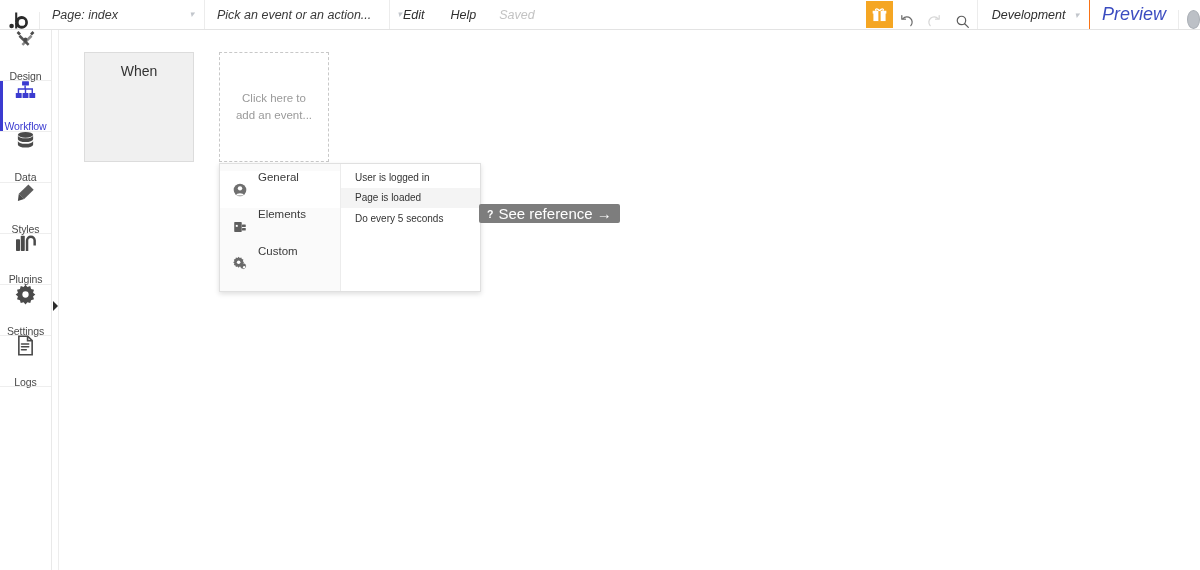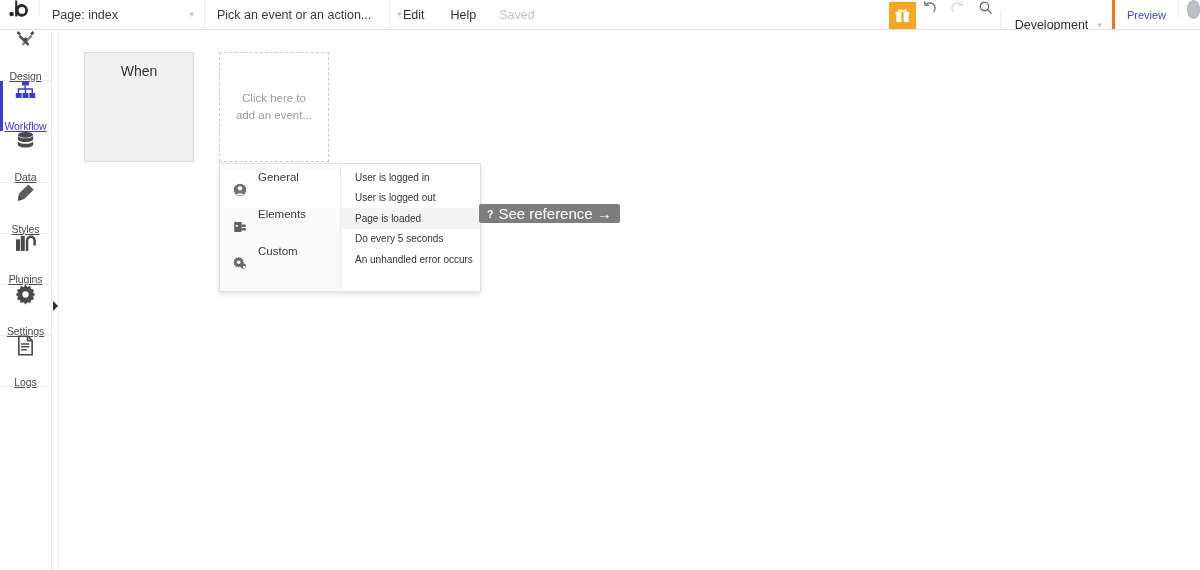--- a/index.html
+++ b/index.html
@@ -18,7 +18,7 @@
     width: 1200px; height: 30px;
     background: #ffffff;
     border-bottom: 1px solid #e3e3e3;
-    display: flex; align-items: flex-start;
+    display: flex; align-items: flex-end; font-style: italic;
   }
   .tb-logo {
     width: 40px; display: flex; align-items: center; justify-content: center;

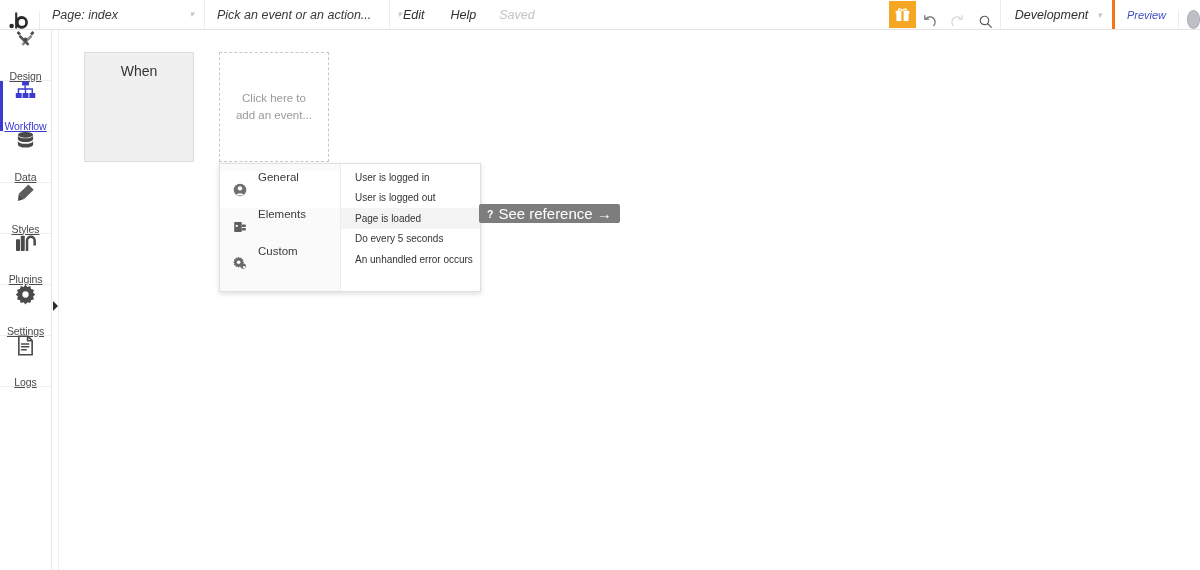--- a/index.html
+++ b/index.html
@@ -74,8 +74,8 @@
   .tb-dev .caret { color: #c2c6cc; font-size: 9px; }
   .tb-preview {
     display: flex; align-items: center; padding: 0 12px; height: 100%;
-    font-size: 11px; color: #3b4cc0; cursor: pointer;
-    border-left: 3px solid #f97316;
+    font-size: 18px; color: #3b4cc0; cursor: pointer;
+    border-left: 1px solid #f97316;
   }
   .tb-avatar {
     width: 22px; display: flex; align-items: center; justify-content: flex-start;

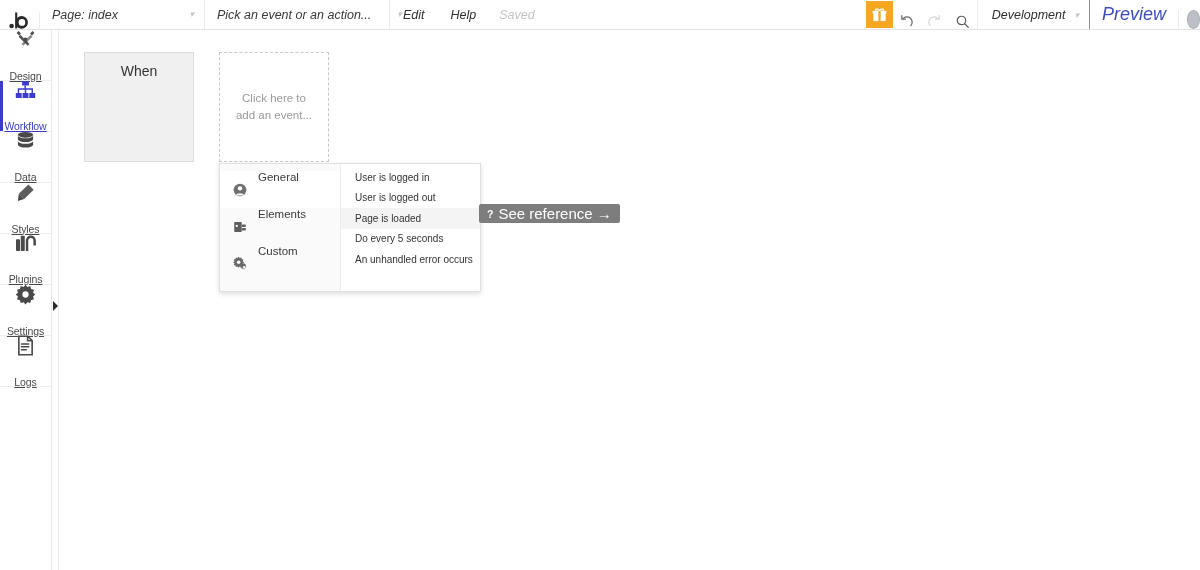--- a/index.html
+++ b/index.html
@@ -107,7 +107,6 @@
     border-bottom: 1px solid #eeeeee;
     cursor: pointer;
     color: #4a4a4a;
-    text-decoration: underline;
   }
   .sb-item .sb-label { font-size: 10.5px; letter-spacing: -0.1px; }
   .sb-item.active { color: #3b3bd0; }

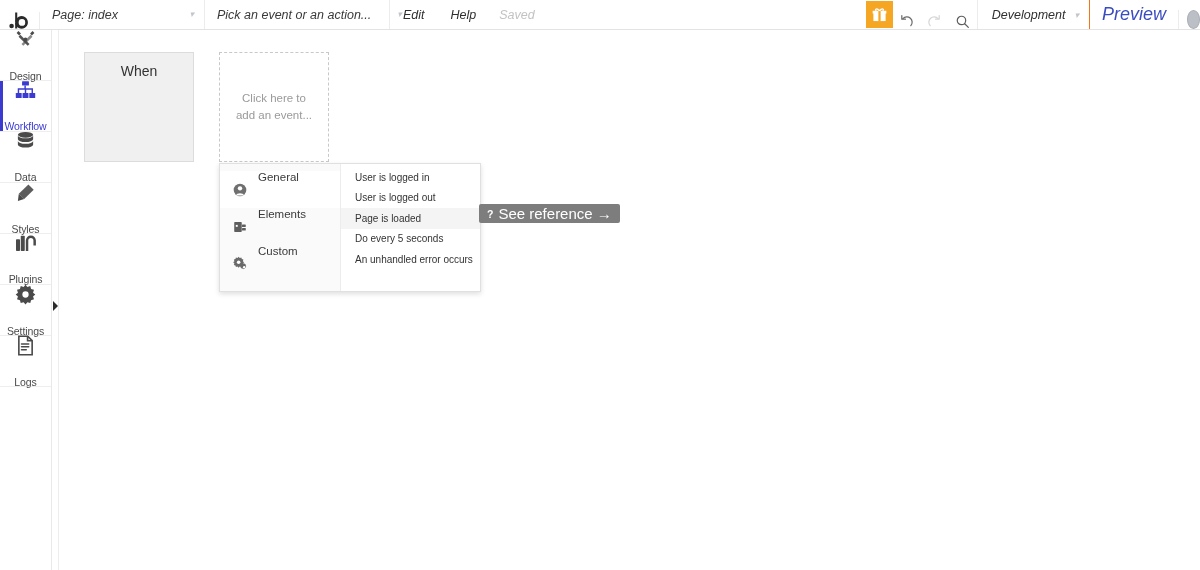--- a/index.html
+++ b/index.html
@@ -449,7 +449,6 @@
 
     <div class="menu-right">
       <div class="menu-opt">User is logged in</div>
-      <div class="menu-opt">User is logged out</div>
       <div class="menu-opt hover">Page is loaded</div>
       <div class="menu-opt">Do every 5 seconds</div>
       <div class="menu-opt">An unhandled error occurs</div>

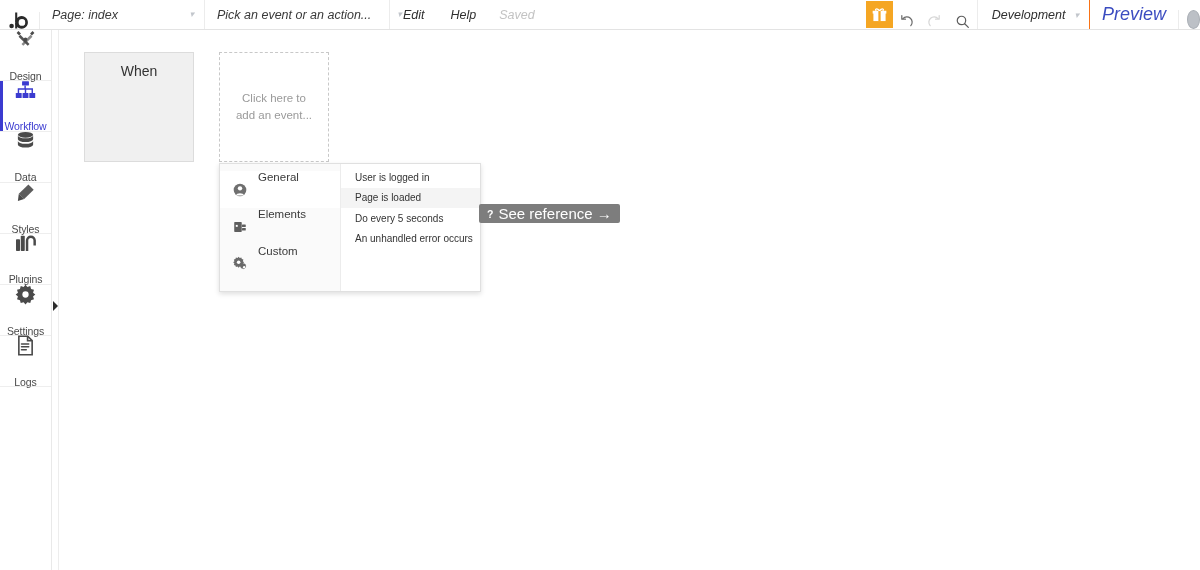--- a/index.html
+++ b/index.html
@@ -451,7 +451,6 @@
       <div class="menu-opt">User is logged in</div>
       <div class="menu-opt hover">Page is loaded</div>
       <div class="menu-opt">Do every 5 seconds</div>
-      <div class="menu-opt">An unhandled error occurs</div>
     </div>
   </div>
 

